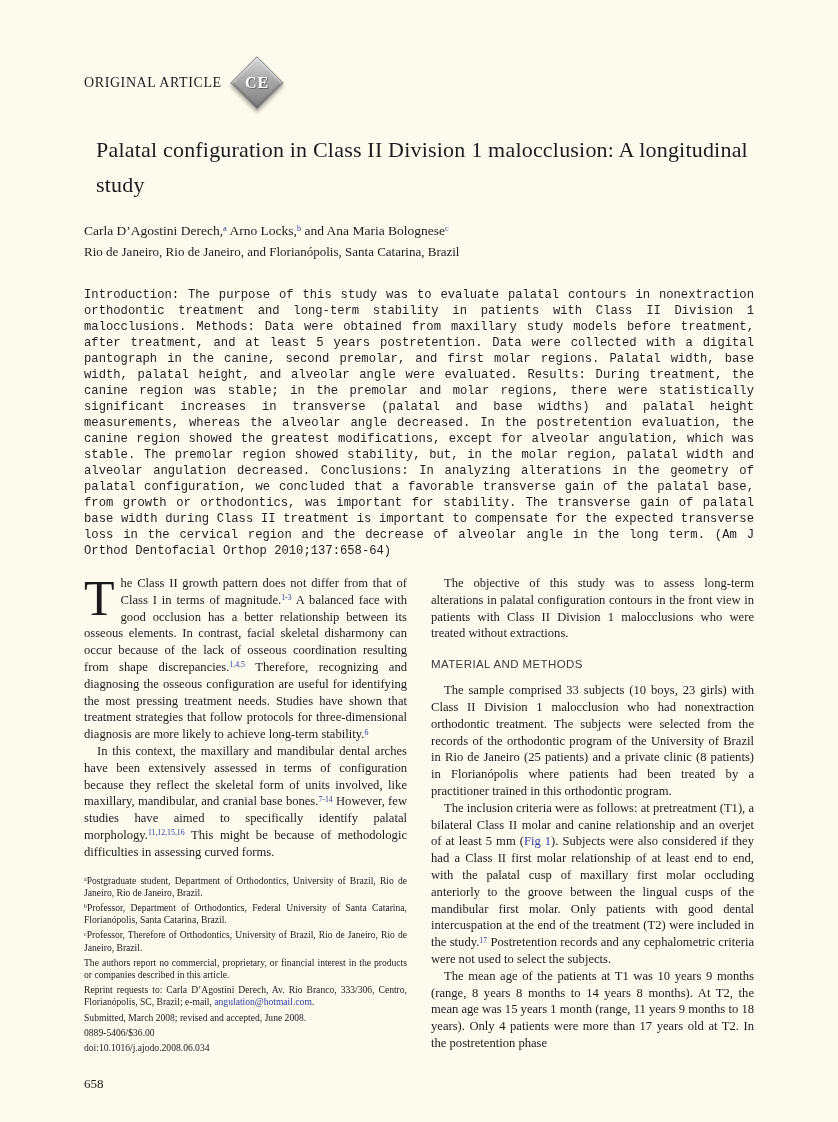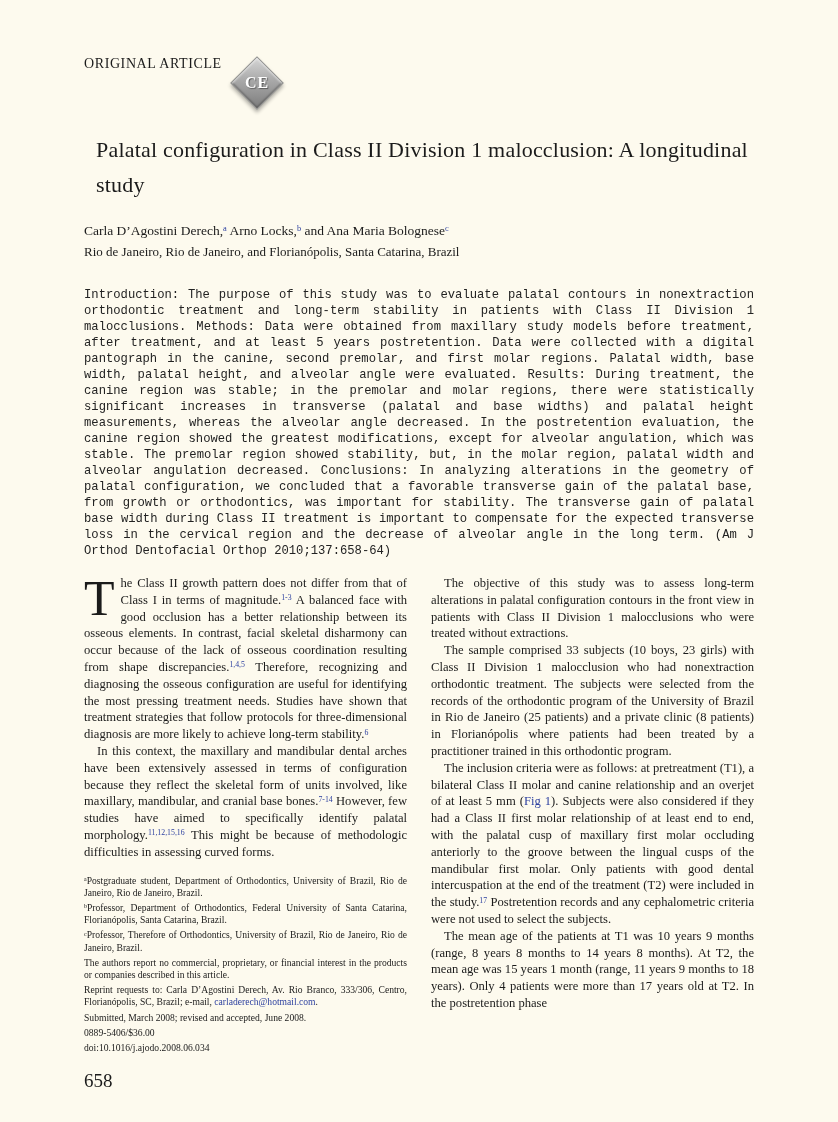--- a/index.html
+++ b/index.html
@@ -15,7 +15,7 @@
     overflow: hidden;
     font-family: "Liberation Serif", serif;
   }
-  .header-row { display: flex; align-items: flex-start; }
+  .header-row { display: flex; align-items: center; }
   .article-type {
     font-size: 14px; letter-spacing: 0.6px;
     font-family: "Liberation Serif", serif;

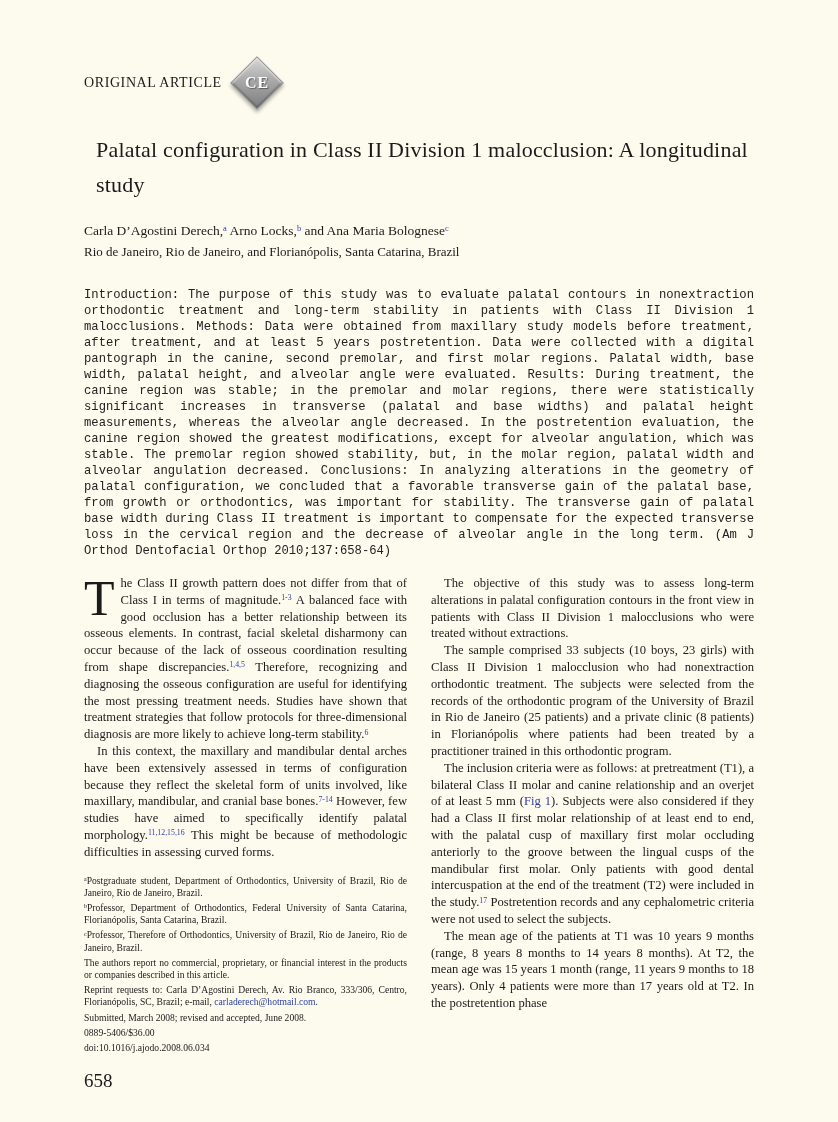--- a/index.html
+++ b/index.html
@@ -129,6 +129,7 @@
 
     <div class="col">
       <p class="bp ind"><span>The objective of this study was to assess long-term alterations in palatal configuration contours in the front view in patients with Class II Division 1 malocclusions who were treated without extractions.</span></p>
+      <h2 class="sec">MATERIAL AND METHODS</h2>
       <p class="bp ind"><span>The sample comprised 33 subjects (10 boys, 23 girls) with Class II Division 1 malocclusion who had nonextraction orthodontic treatment. The subjects were selected from the records of the orthodontic program of the University of Brazil in Rio de Janeiro (25 patients) and a private clinic (8 patients) in Florianópolis where patients had been treated by a practitioner trained in this orthodontic program.</span></p>
       <p class="bp ind"><span>The inclusion criteria were as follows: at pretreatment (T1), a bilateral Class II molar and canine relationship and an overjet of at least 5 mm (</span><span class="blu">Fig 1</span><span>). Subjects were also considered if they had a Class II first molar relationship of at least end to end, with the palatal cusp of maxillary first molar occluding anteriorly to the groove between the lingual cusps of the mandibular first molar. Only patients with good dental intercuspation at the end of the treatment (T2) were included in the study.</span><sup class="blu">17</sup><span> Postretention records and any cephalometric criteria were not used to select the subjects.</span></p>
       <p class="bp ind"><span>The mean age of the patients at T1 was 10 years 9 months (range, 8 years 8 months to 14 years 8 months). At T2, the mean age was 15 years 1 month (range, 11 years 9 months to 18 years). Only 4 patients were more than 17 years old at T2. In the postretention phase</span></p>

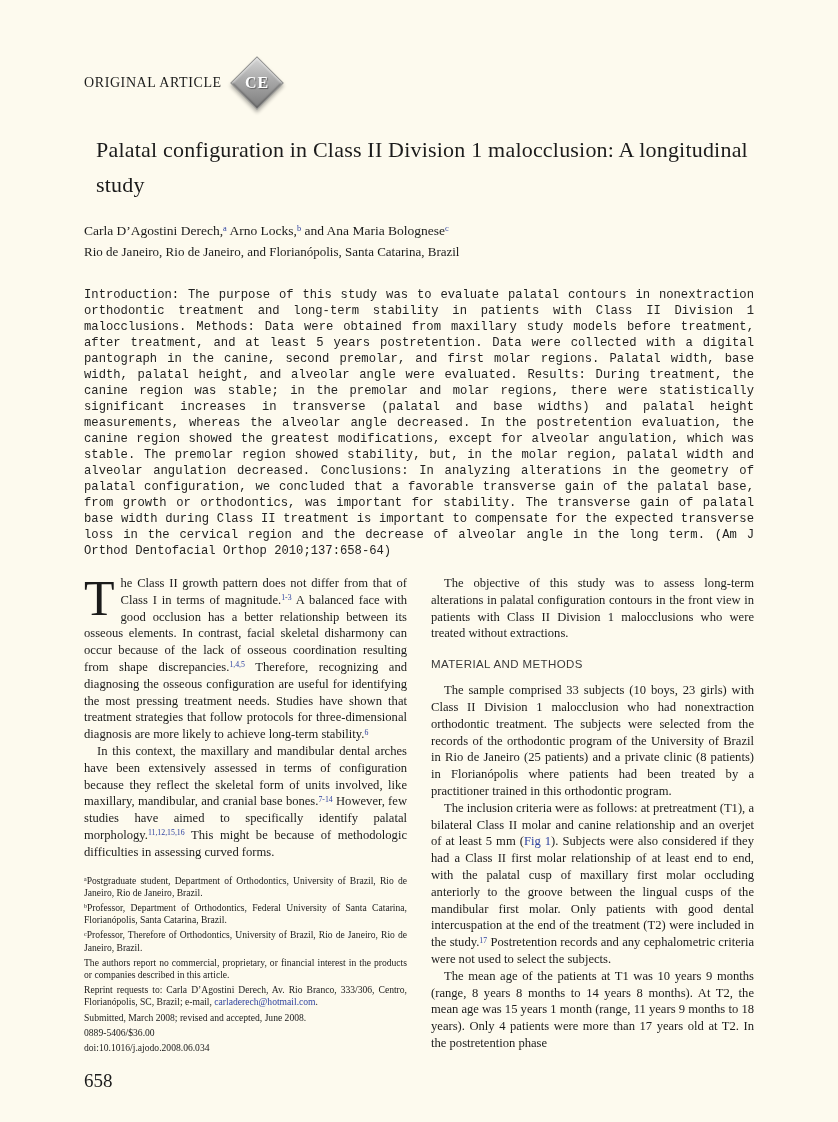--- a/index.html
+++ b/index.html
@@ -120,7 +120,7 @@
         <p class="fn"><sup>b</sup><span>Professor, Department of Orthodontics, Federal University of Santa Catarina, Florianópolis, Santa Catarina, Brazil.</span></p>
         <p class="fn"><sup>c</sup><span>Professor, Therefore of Orthodontics, University of Brazil, Rio de Janeiro, Rio de Janeiro, Brazil.</span></p>
         <p class="fn"><span>The authors report no commercial, proprietary, or financial interest in the products or companies described in this article.</span></p>
-        <p class="fn"><span>Reprint requests to: Carla D’Agostini Derech, Av. Rio Branco, 333/306, Centro, Florianópolis, SC, Brazil; e-mail, </span><span class="blu">carladerech@hotmail.com</span><span>.</span></p>
+        <p class="fn"><span>Reprint requests to: Carla D’Agostini Derech, Av. Rio Branco, 333/306, Centro, Florianópolis, SC, Brazil; e-mail, </span><span class="blu">angulation@hotmail.com</span><span>.</span></p>
         <p class="fn"><span>Submitted, March 2008; revised and accepted, June 2008.</span></p>
         <p class="fn"><span>0889-5406/$36.00</span></p>
         <p class="fn"><span>doi:10.1016/j.ajodo.2008.06.034</span></p>

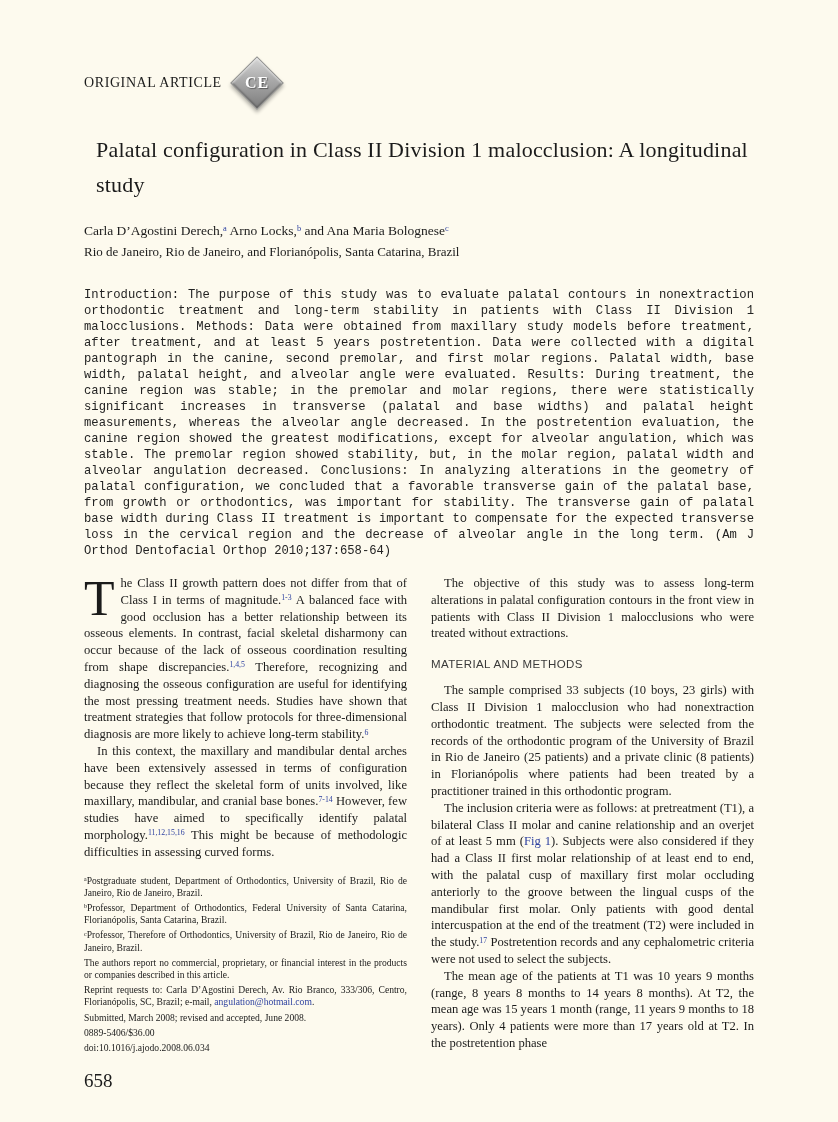--- a/index.html
+++ b/index.html
@@ -85,7 +85,7 @@
   .blu { color: var(--link, #2b3f9f); }
   .page-number {
     position: absolute; left: 84px; bottom: 30px;
-    font-size: 19px;
+    font-size: 13px;
   }
 </style>
 </head>

